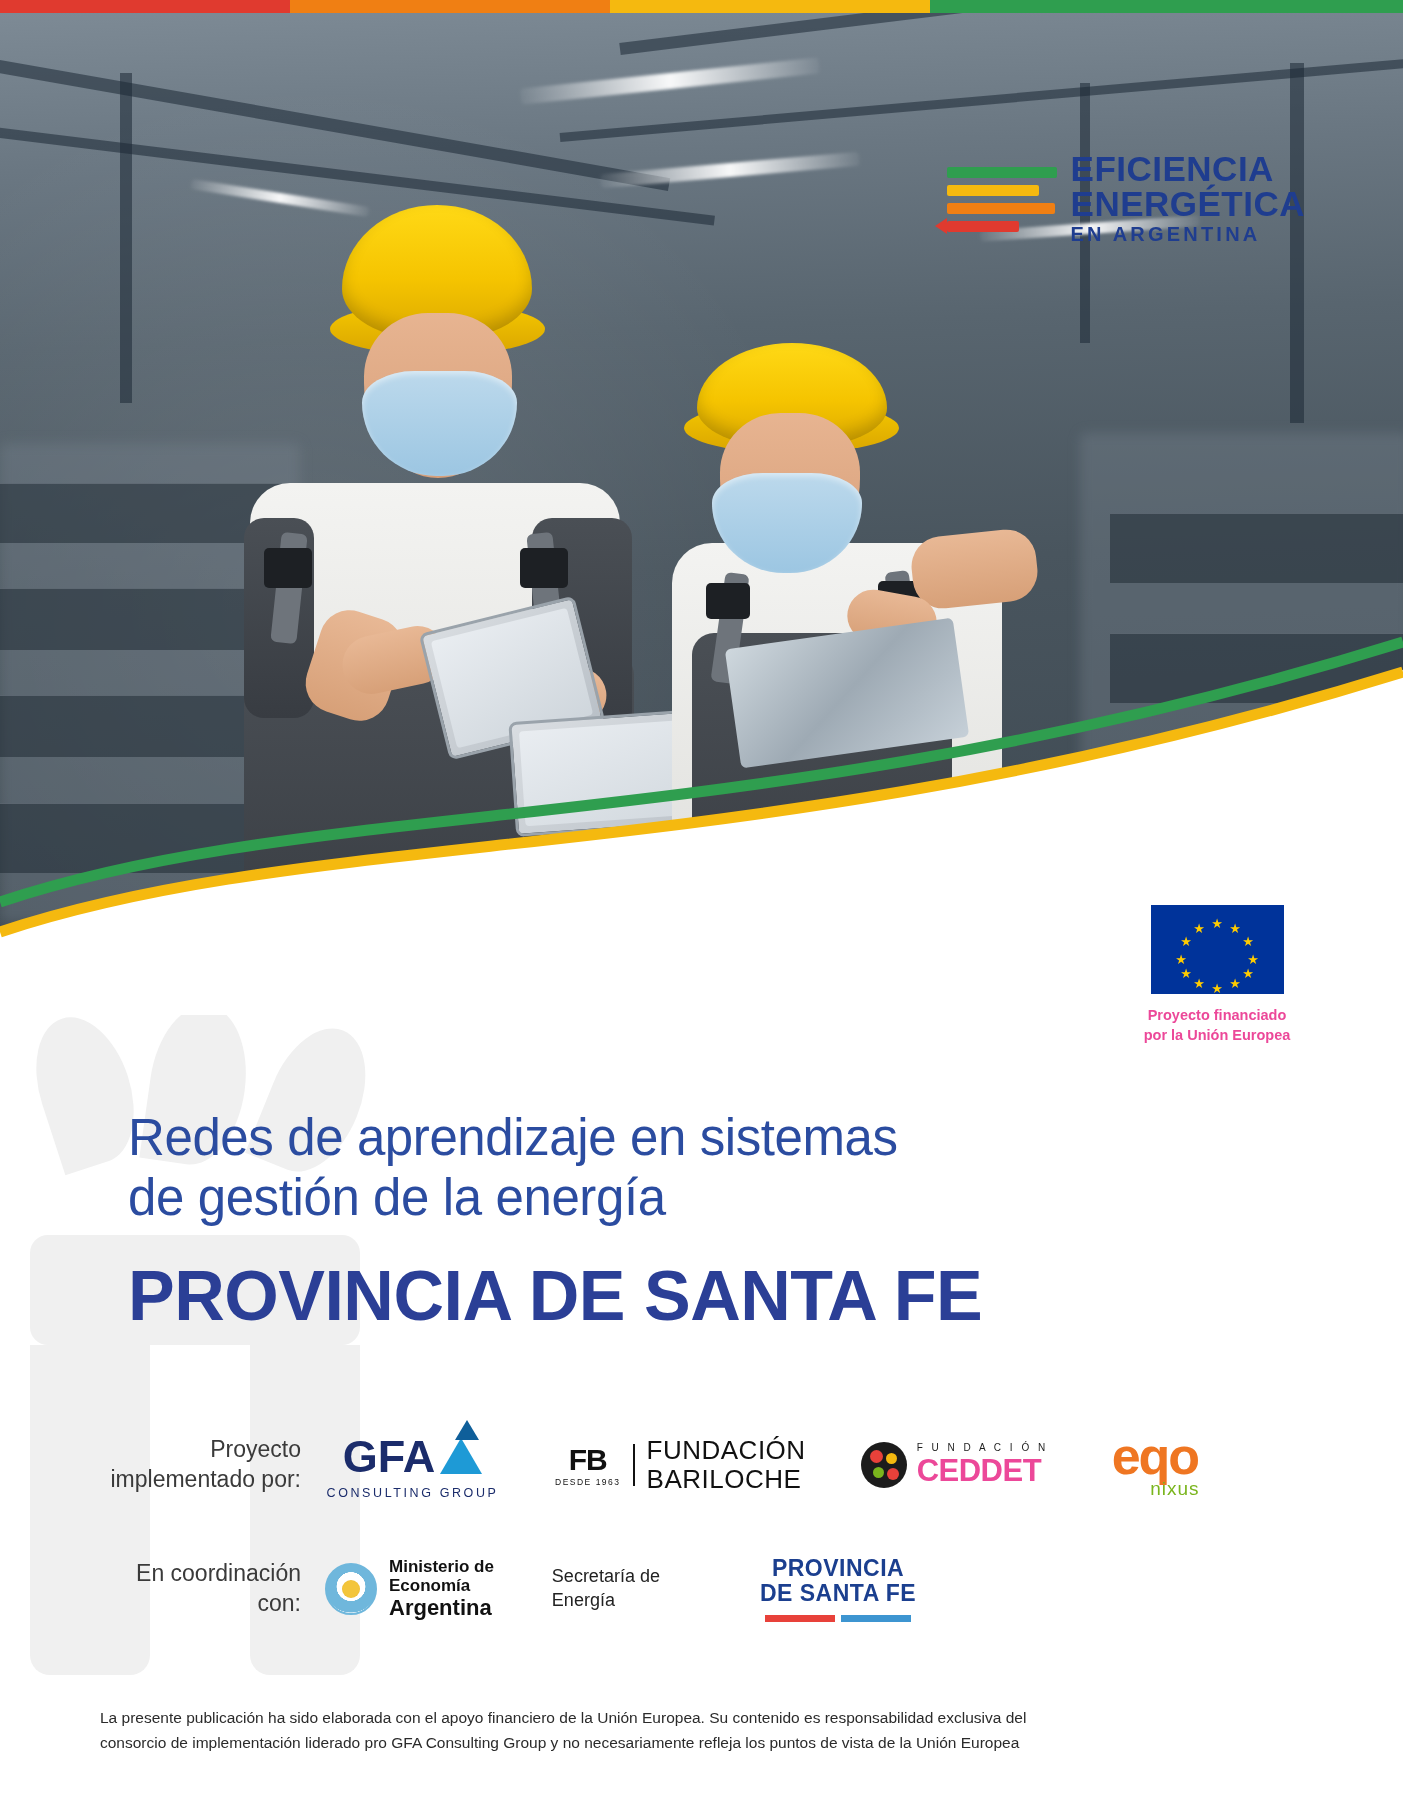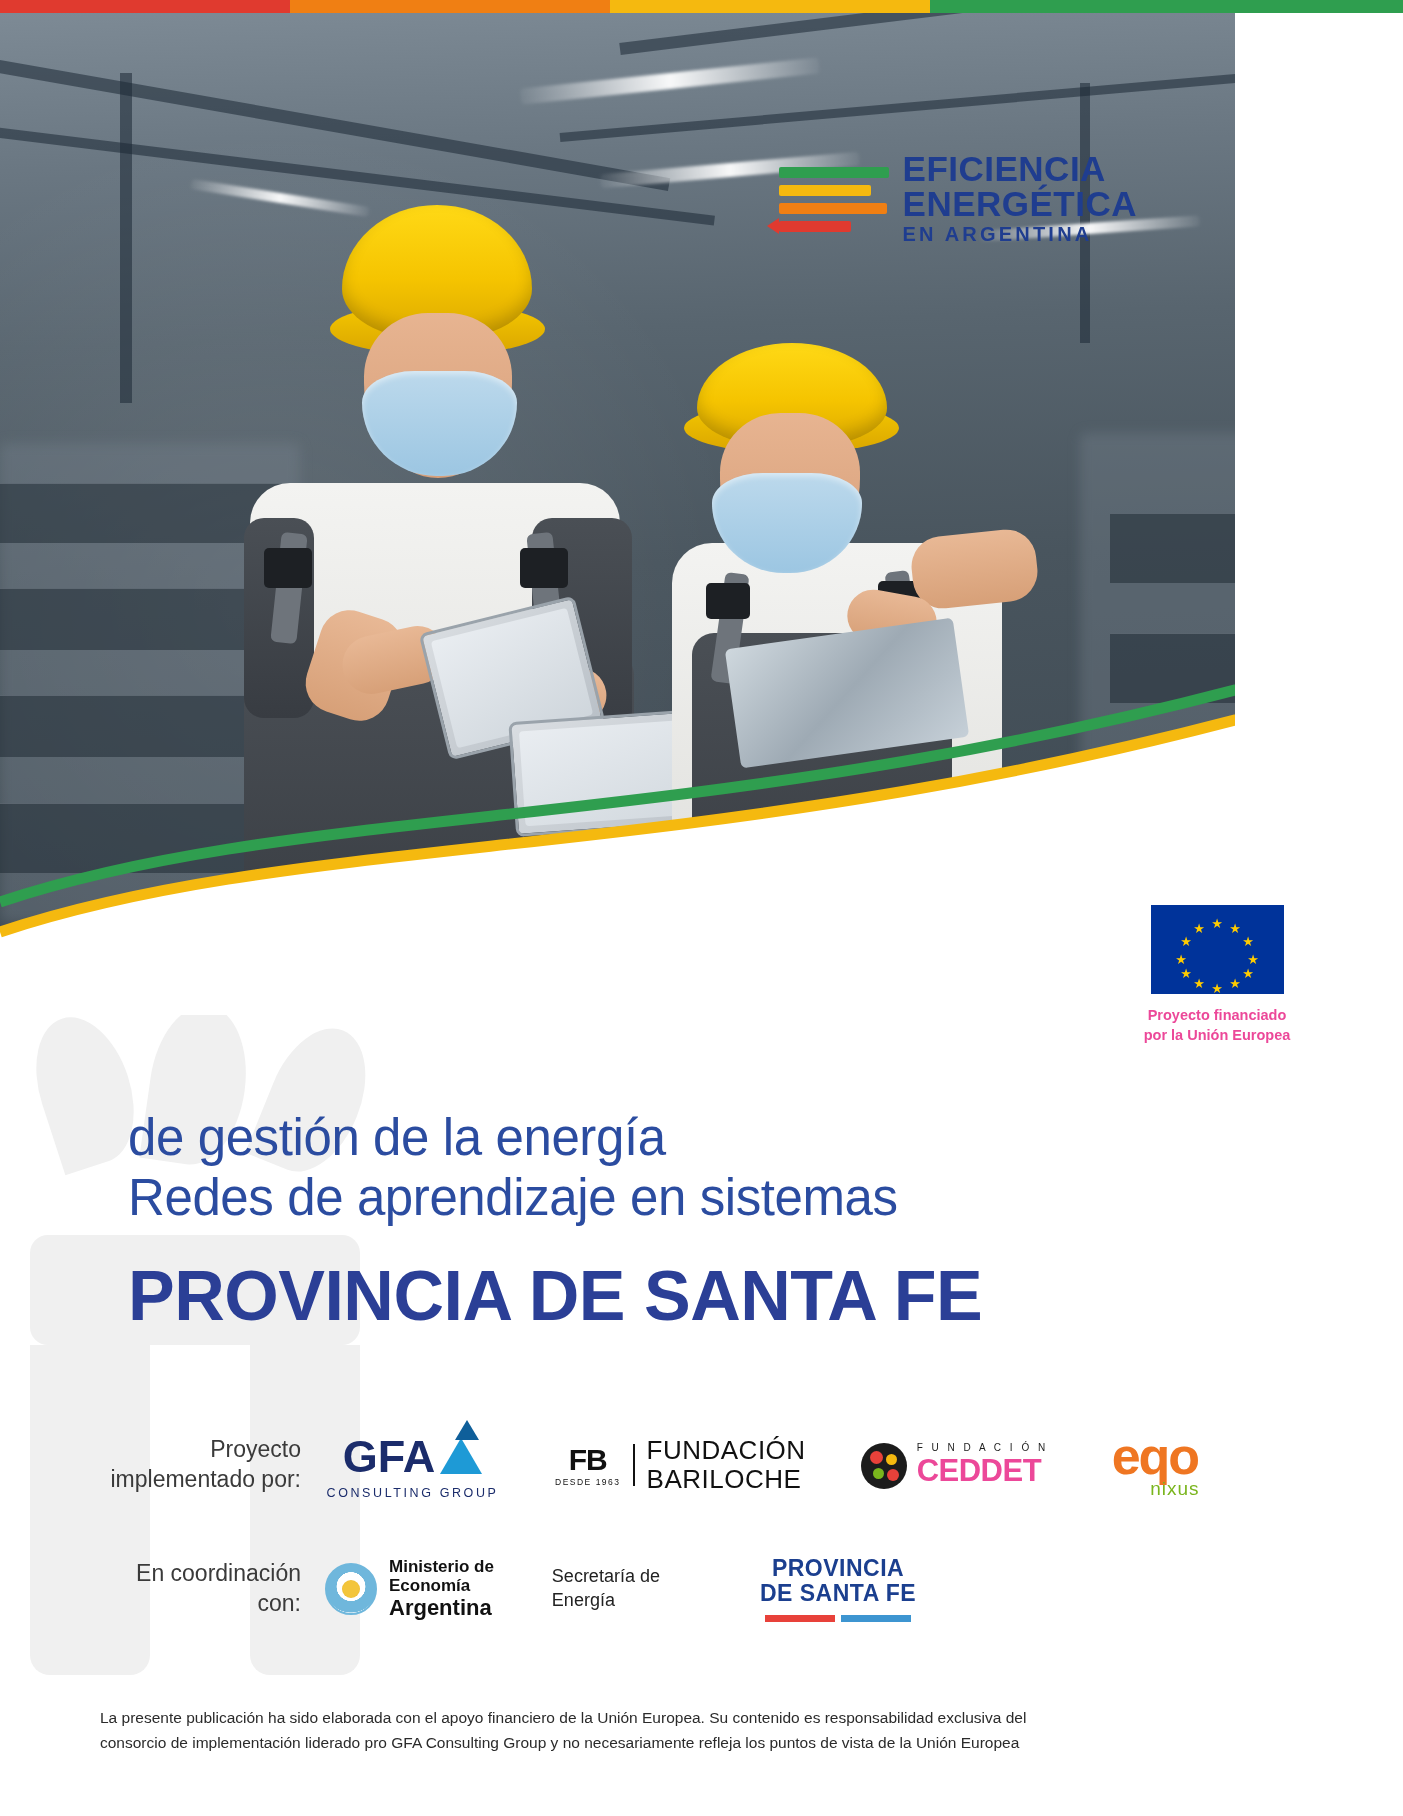--- a/index.html
+++ b/index.html
@@ -33,7 +33,7 @@
   .hero {
     position: absolute;
     top: 13px; left: 0;
-    width: 1235px;
+    width: 1403px;
     height: 945px;
     overflow: hidden;
     background: #4a5560;

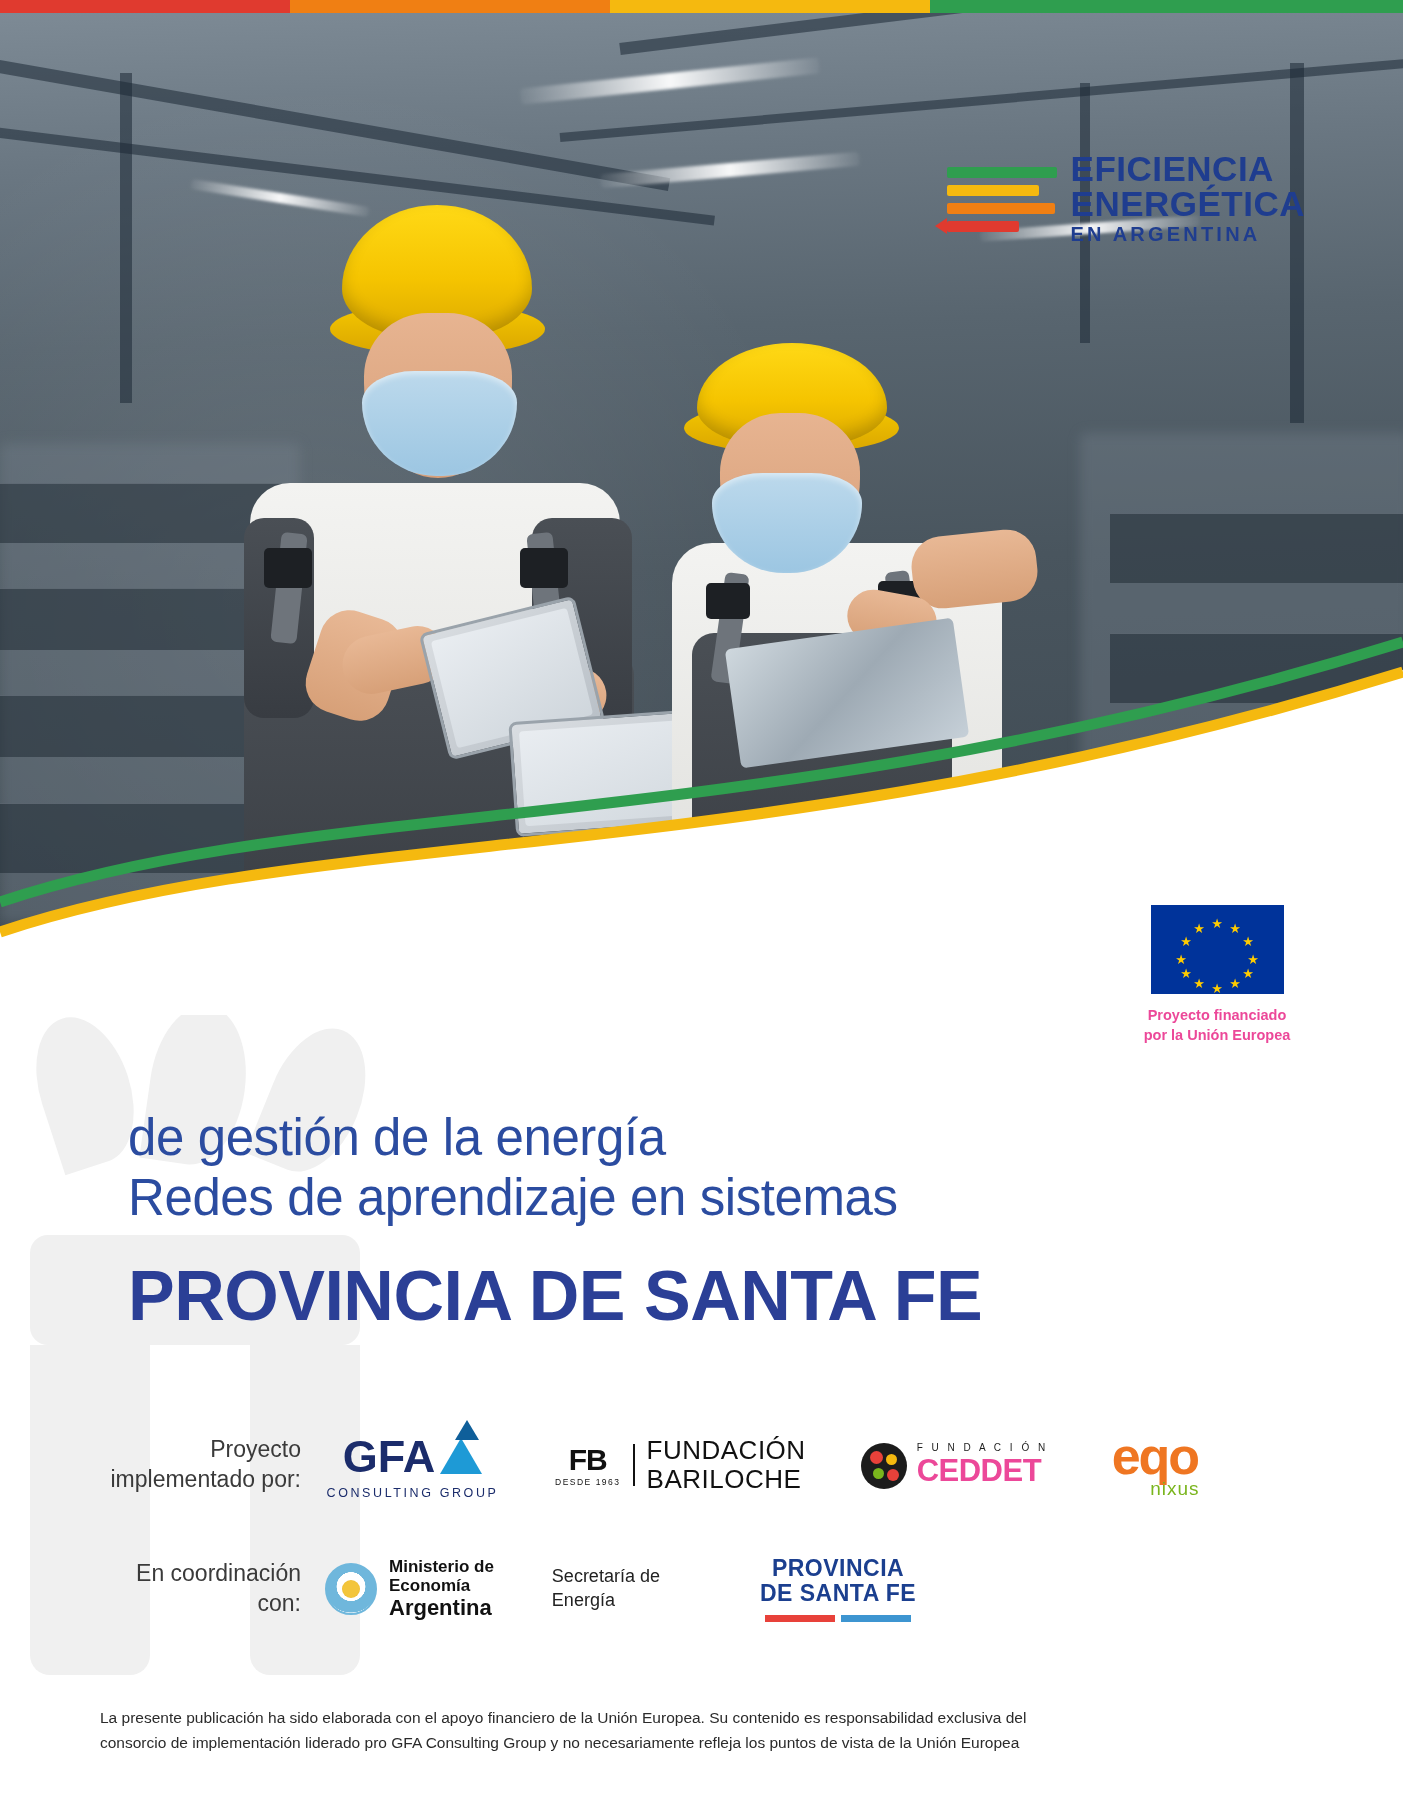--- a/index.html
+++ b/index.html
@@ -503,8 +503,8 @@
 
   <div class="titles">
     <div class="title-sub">
+      <div>Redes de aprendizaje en sistemas</div>
       <div>de gestión de la energía</div>
-      <div>Redes de aprendizaje en sistemas</div>
     </div>
     <div class="title-main">PROVINCIA DE SANTA FE</div>
   </div>

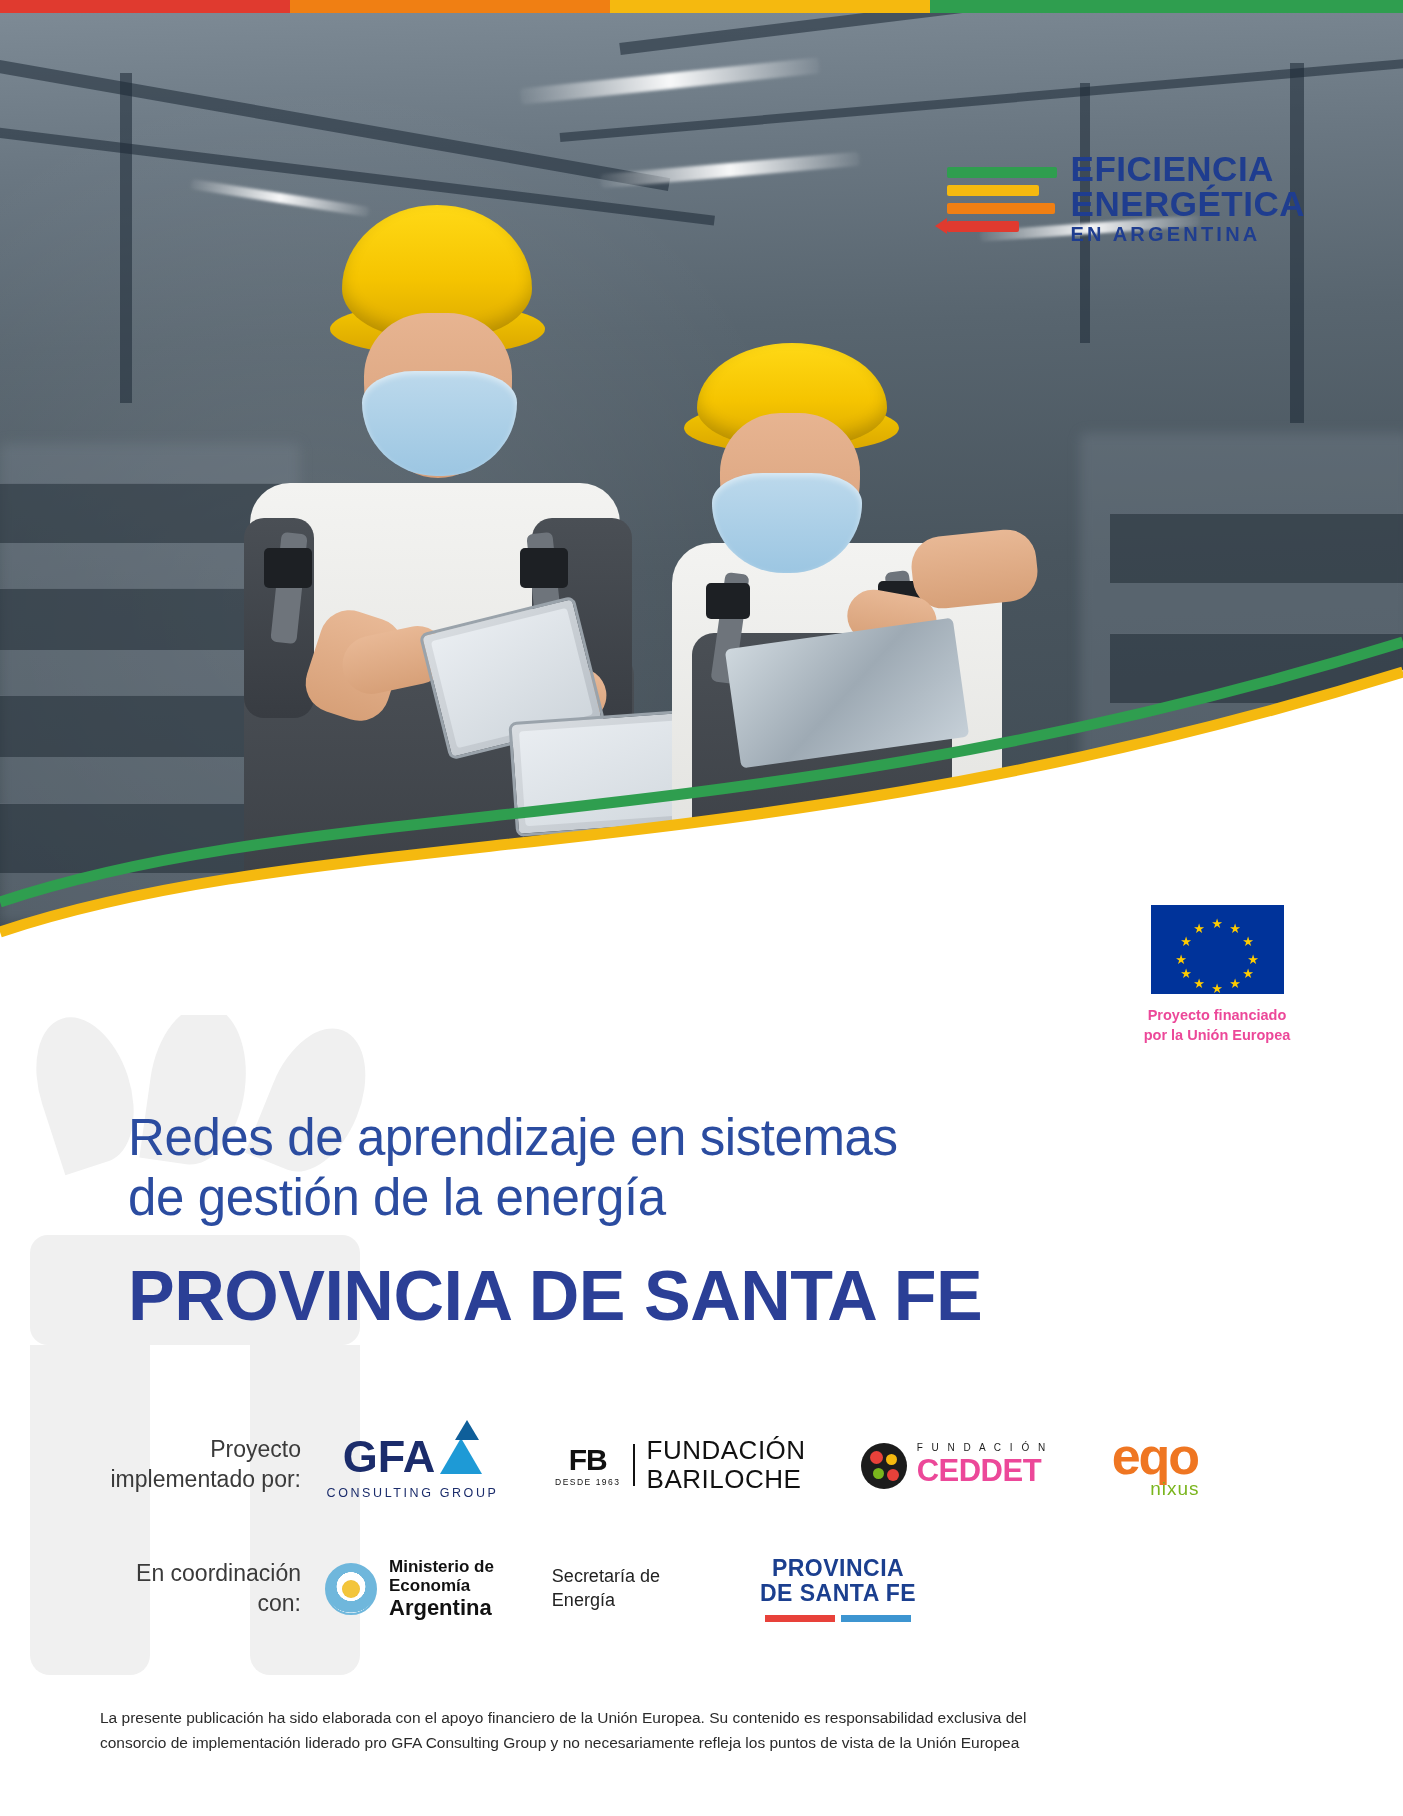--- a/index.html
+++ b/index.html
@@ -311,7 +311,7 @@
   .fb-name { font-size: 26px; color: #111; line-height: 1.1; letter-spacing: 0.5px; }
 
   
-  .ceddet { display: flex; align-items: flex-end; gap: 10px; margin-left: 55px; }
+  .ceddet { display: flex; align-items: flex-start; gap: 10px; margin-left: 55px; }
   .ceddet-mark {
     width: 46px; height: 46px; border-radius: 50%;
     background: #1c1c1c; position: relative;

